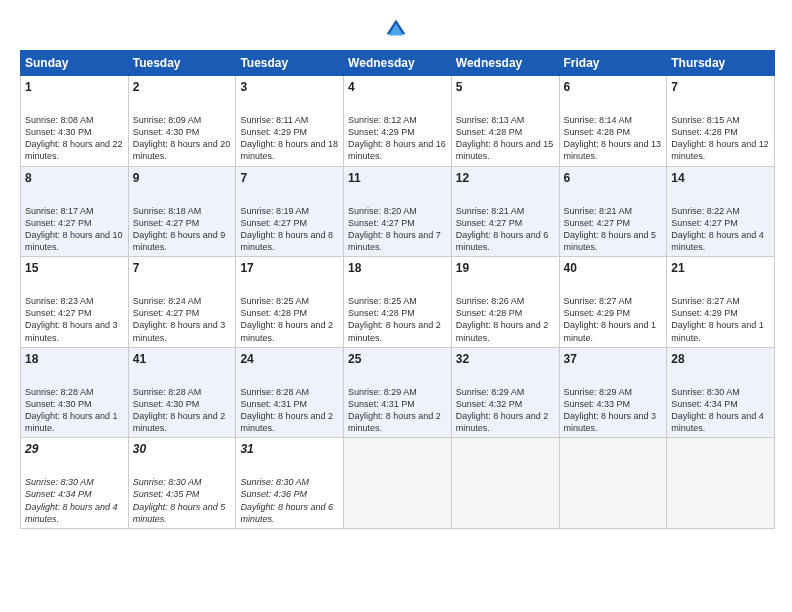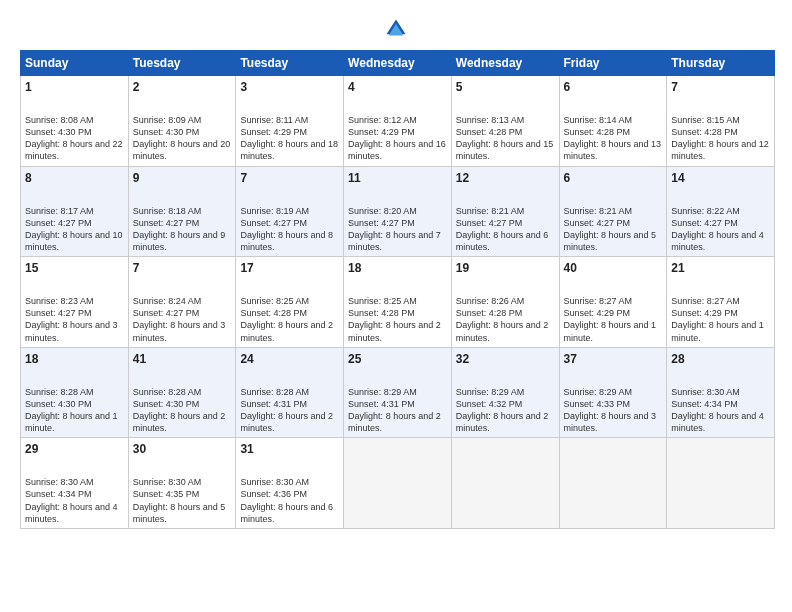--- a/index.html
+++ b/index.html
@@ -80,6 +80,7 @@
     }
     .calendar tr:last-child td {
       height: 76px;
+      font-style: italic;
     }
     .day-num {
       font-size: 12px;

